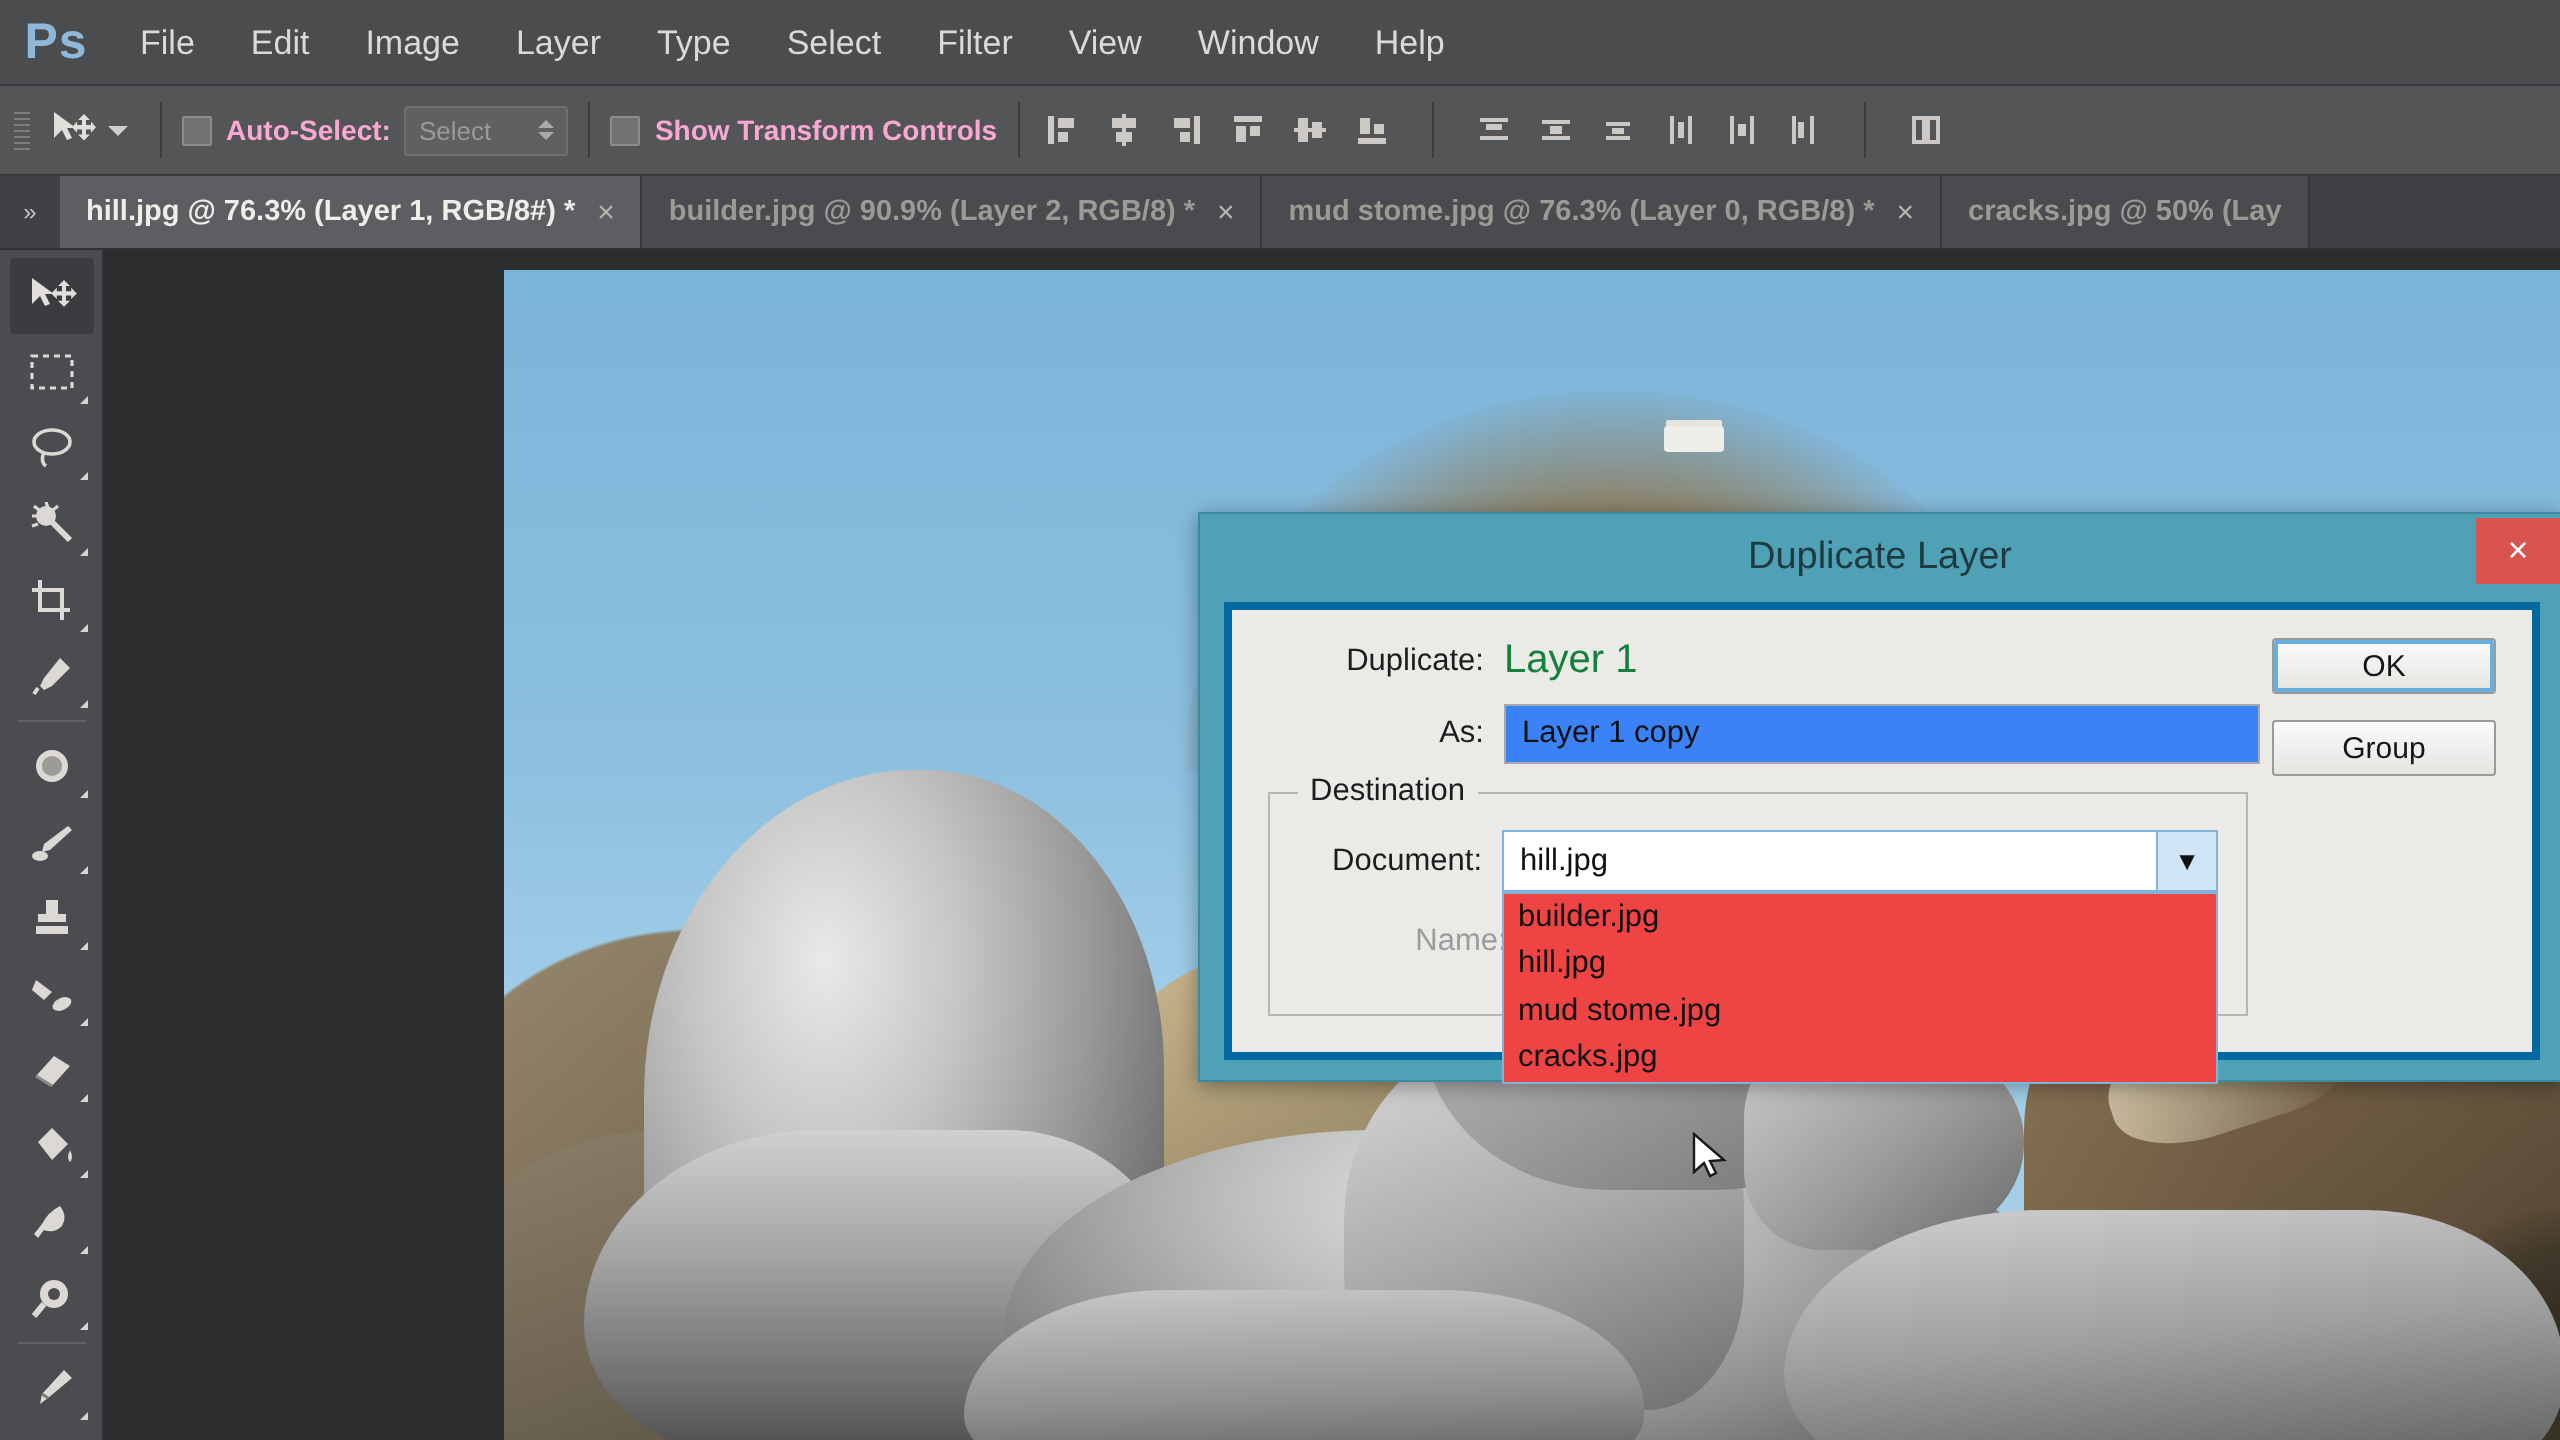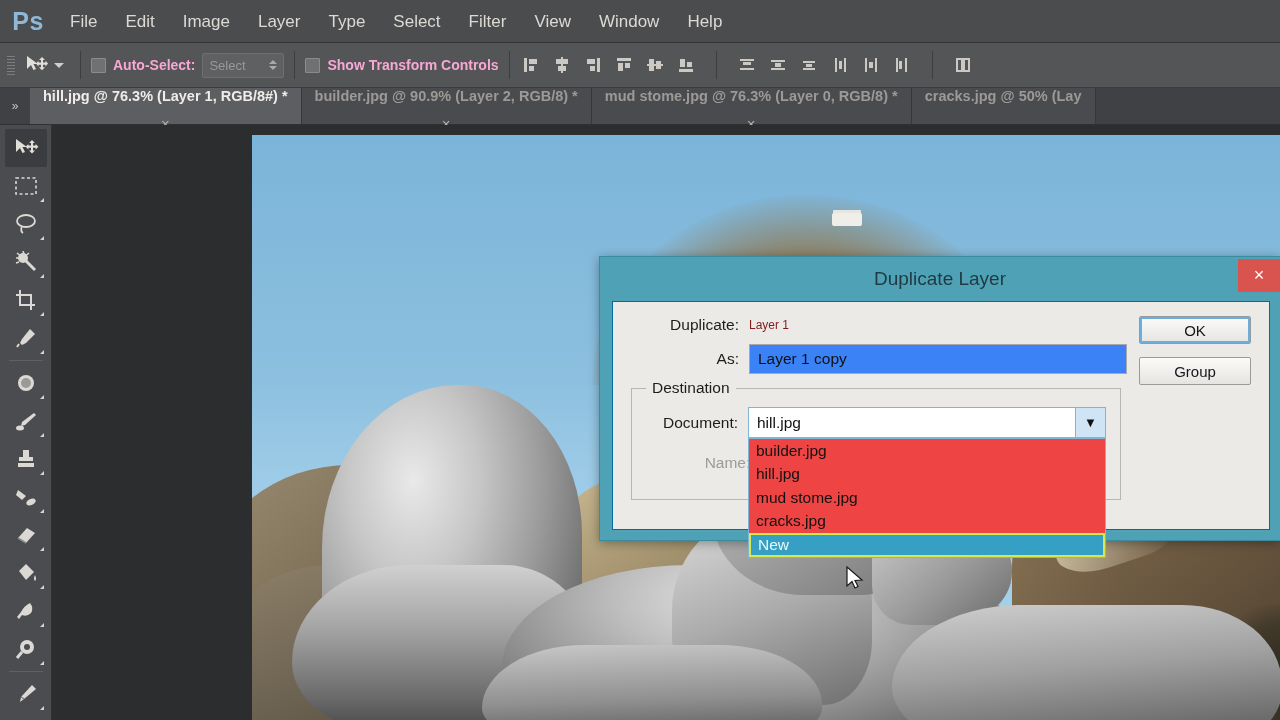--- a/index.html
+++ b/index.html
@@ -87,7 +87,6 @@
     background: #494b4e; color: #9d9a96;
     font-size: 14.5px; font-weight: bold; white-space: nowrap;
     border-right: 1px solid #35373a;
-    flex-direction: column;
   }
   .tab.active { background: #5c5e61; color: #f0ece7; }
   .tab-close { font-size: 15px; color: #b7b3ae; font-weight: normal; }

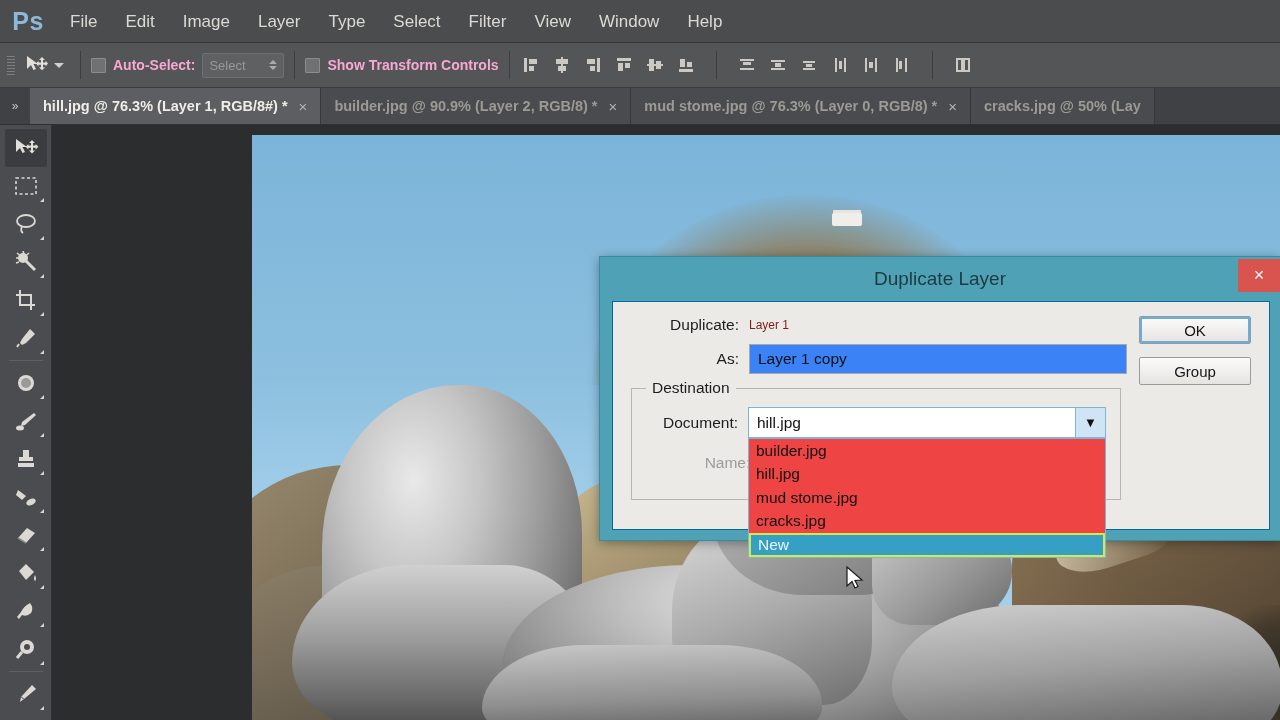--- a/index.html
+++ b/index.html
@@ -253,7 +253,7 @@
     position: absolute; left: 12px; top: 44px;
     width: 658px; height: 229px;
     background: #eceae7;
-    border: 1px solid #0369a1;
+    border: 4px solid #0369a1;
     padding: 14px 18px 0 18px;
   }
   .row { display: flex; align-items: center; margin-bottom: 10px; }

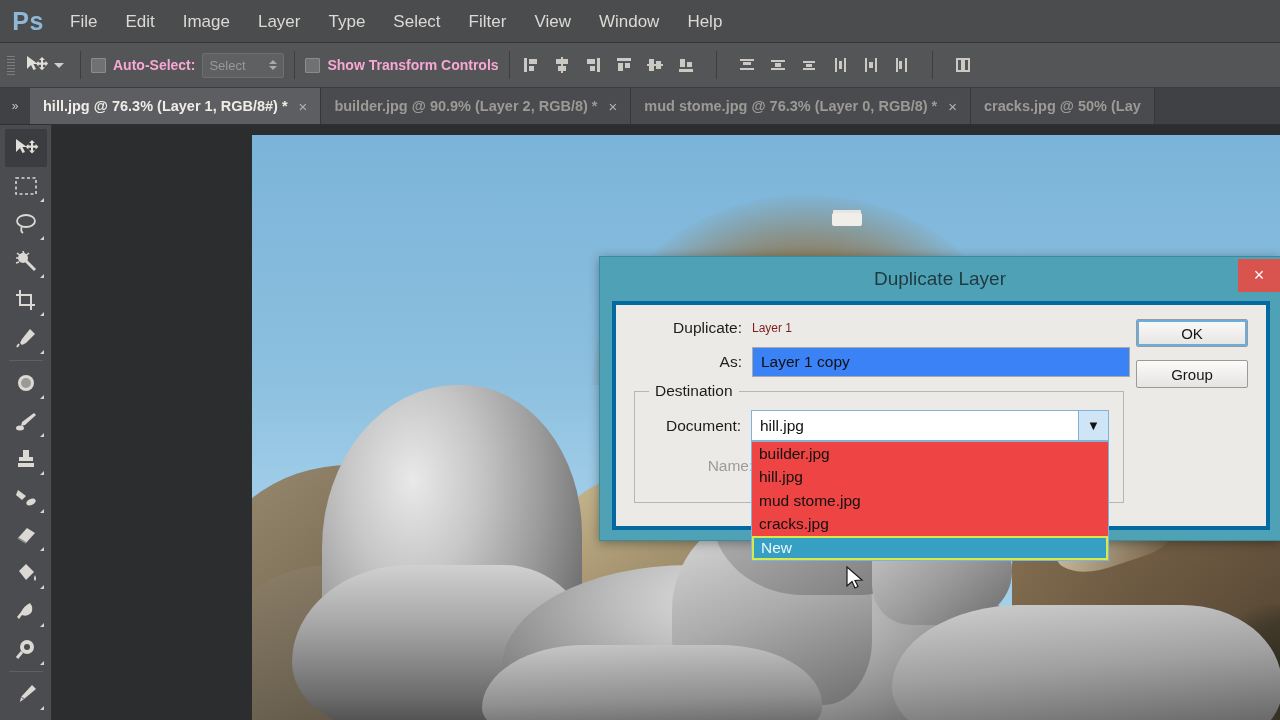--- a/index.html
+++ b/index.html
@@ -262,7 +262,7 @@
     font-size: 15.5px; color: #1d1d1d;
   }
   .row-label.muted { color: #9c9c9c; }
-  .static-val { font-size: 12px; color: #7f1d1d; }
+  .static-val { font-size: 20px; color: #15803d; }
   .text-input {
     width: 378px; height: 30px;
     background: #3b82f6; border: 1px solid #a9a9a9;

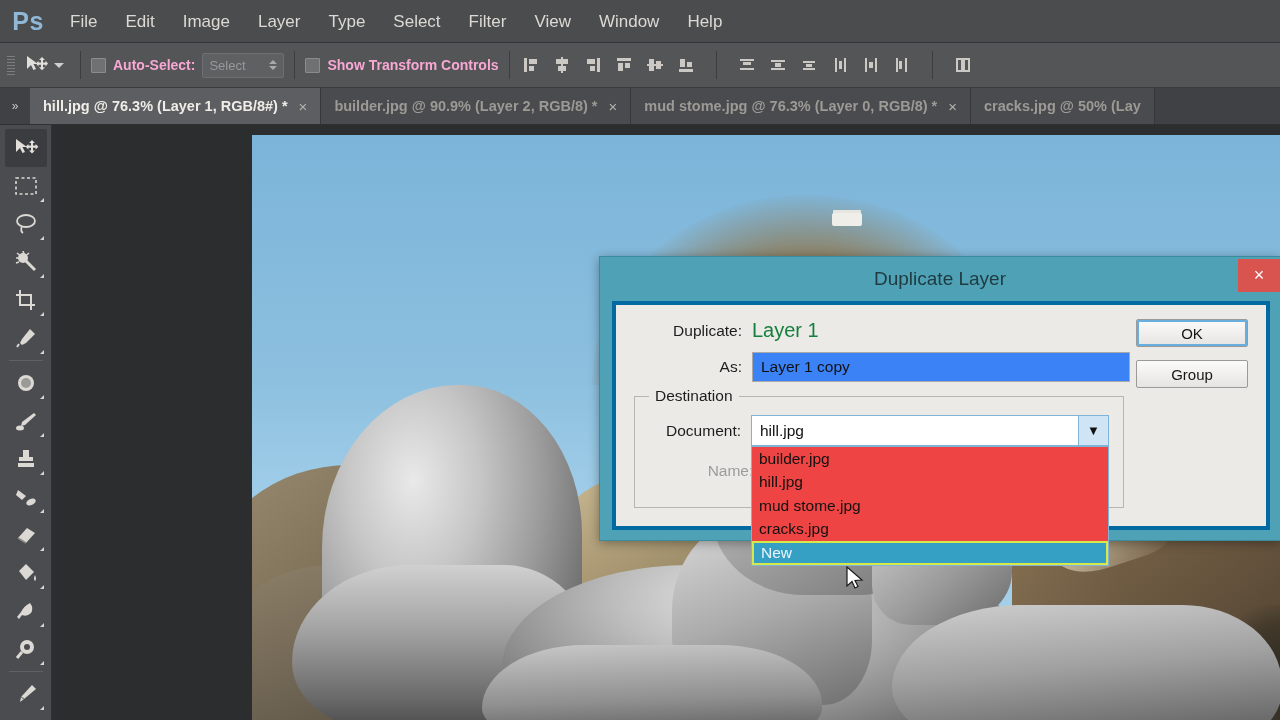--- a/index.html
+++ b/index.html
@@ -665,7 +665,6 @@
               <span class="dd-item">hill.jpg</span>
               <span class="dd-item">mud stome.jpg</span>
               <span class="dd-item">cracks.jpg</span>
-              <span class="dd-item highlight">New</span>
             </span>
           </span>
         </div>

